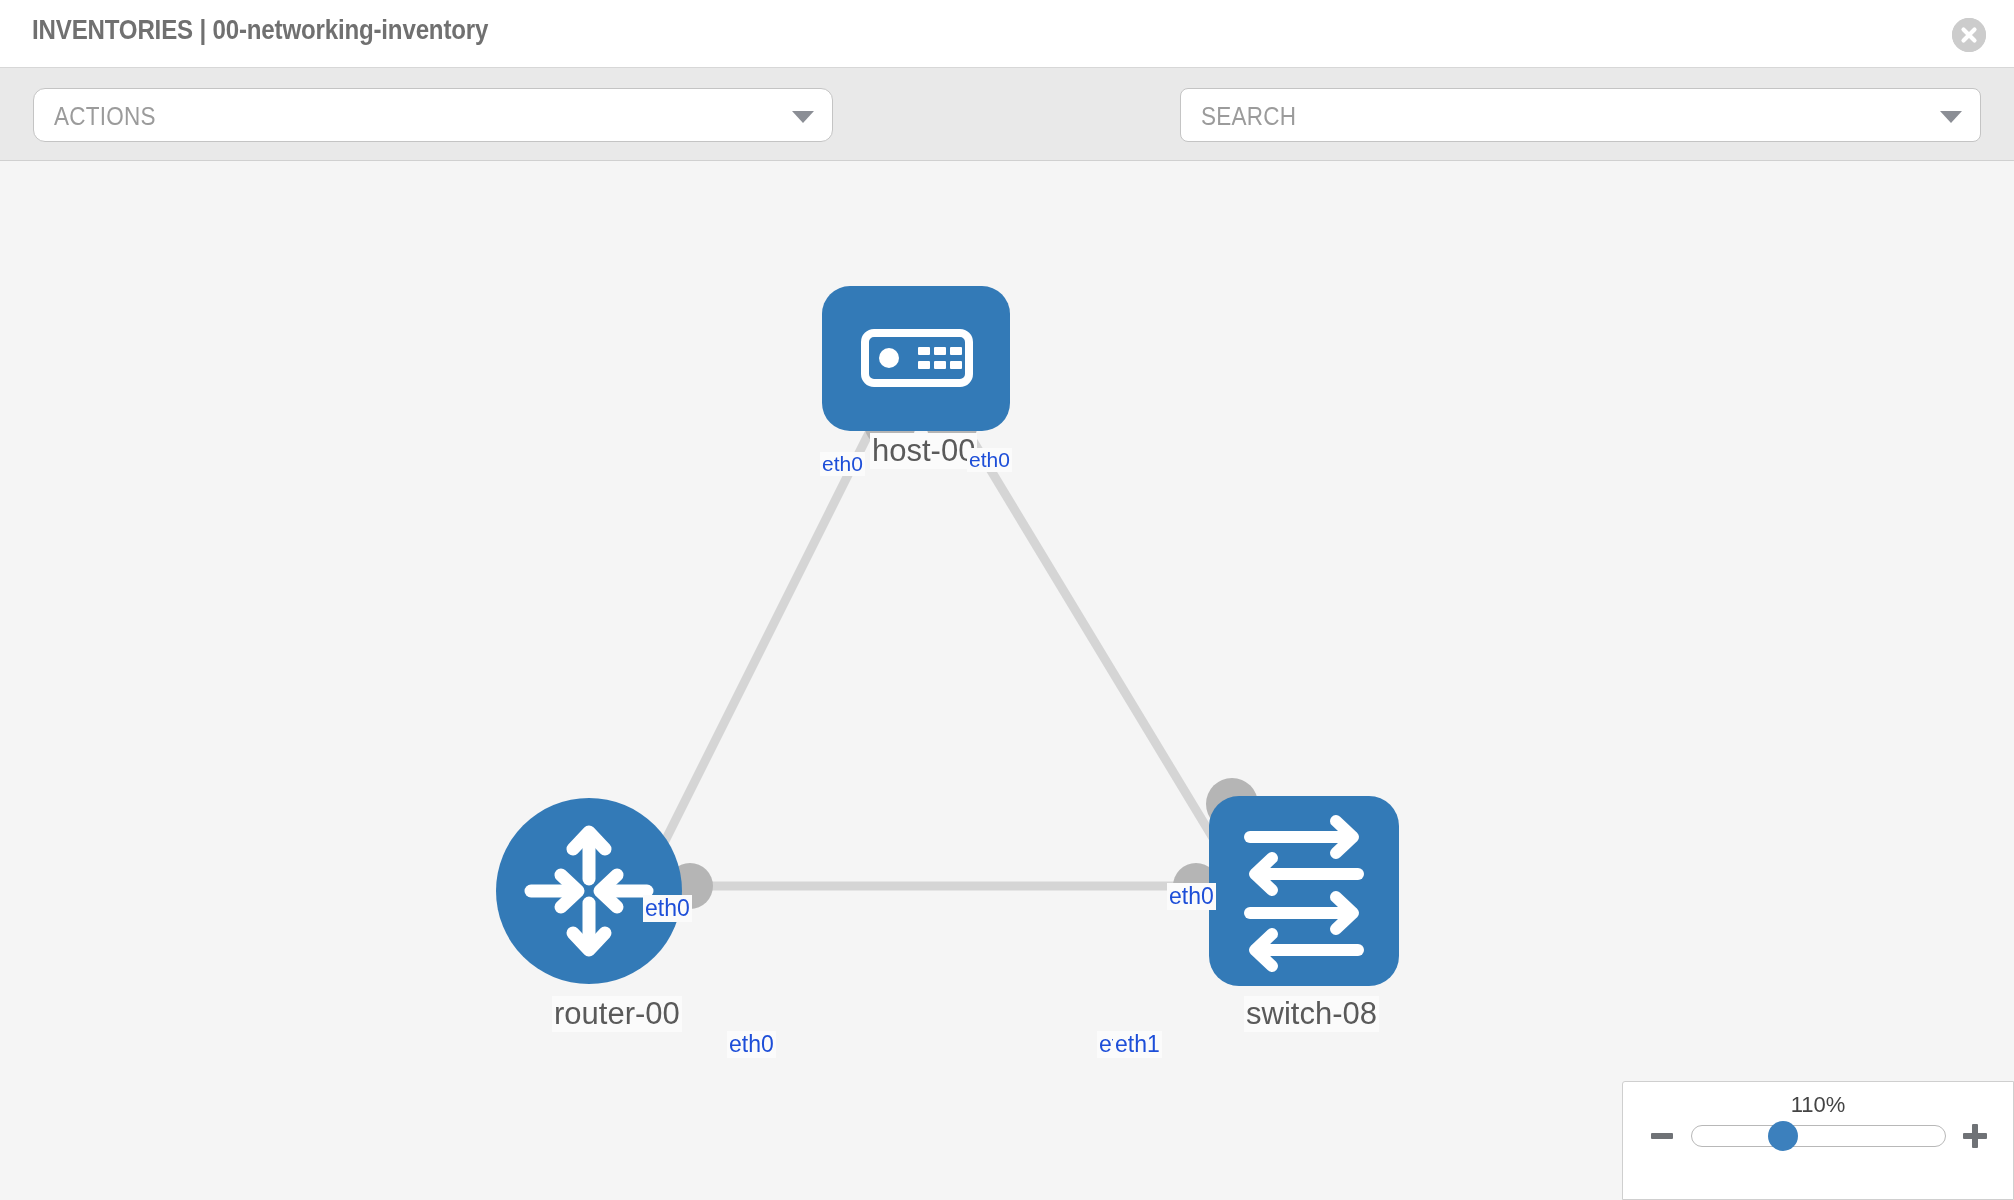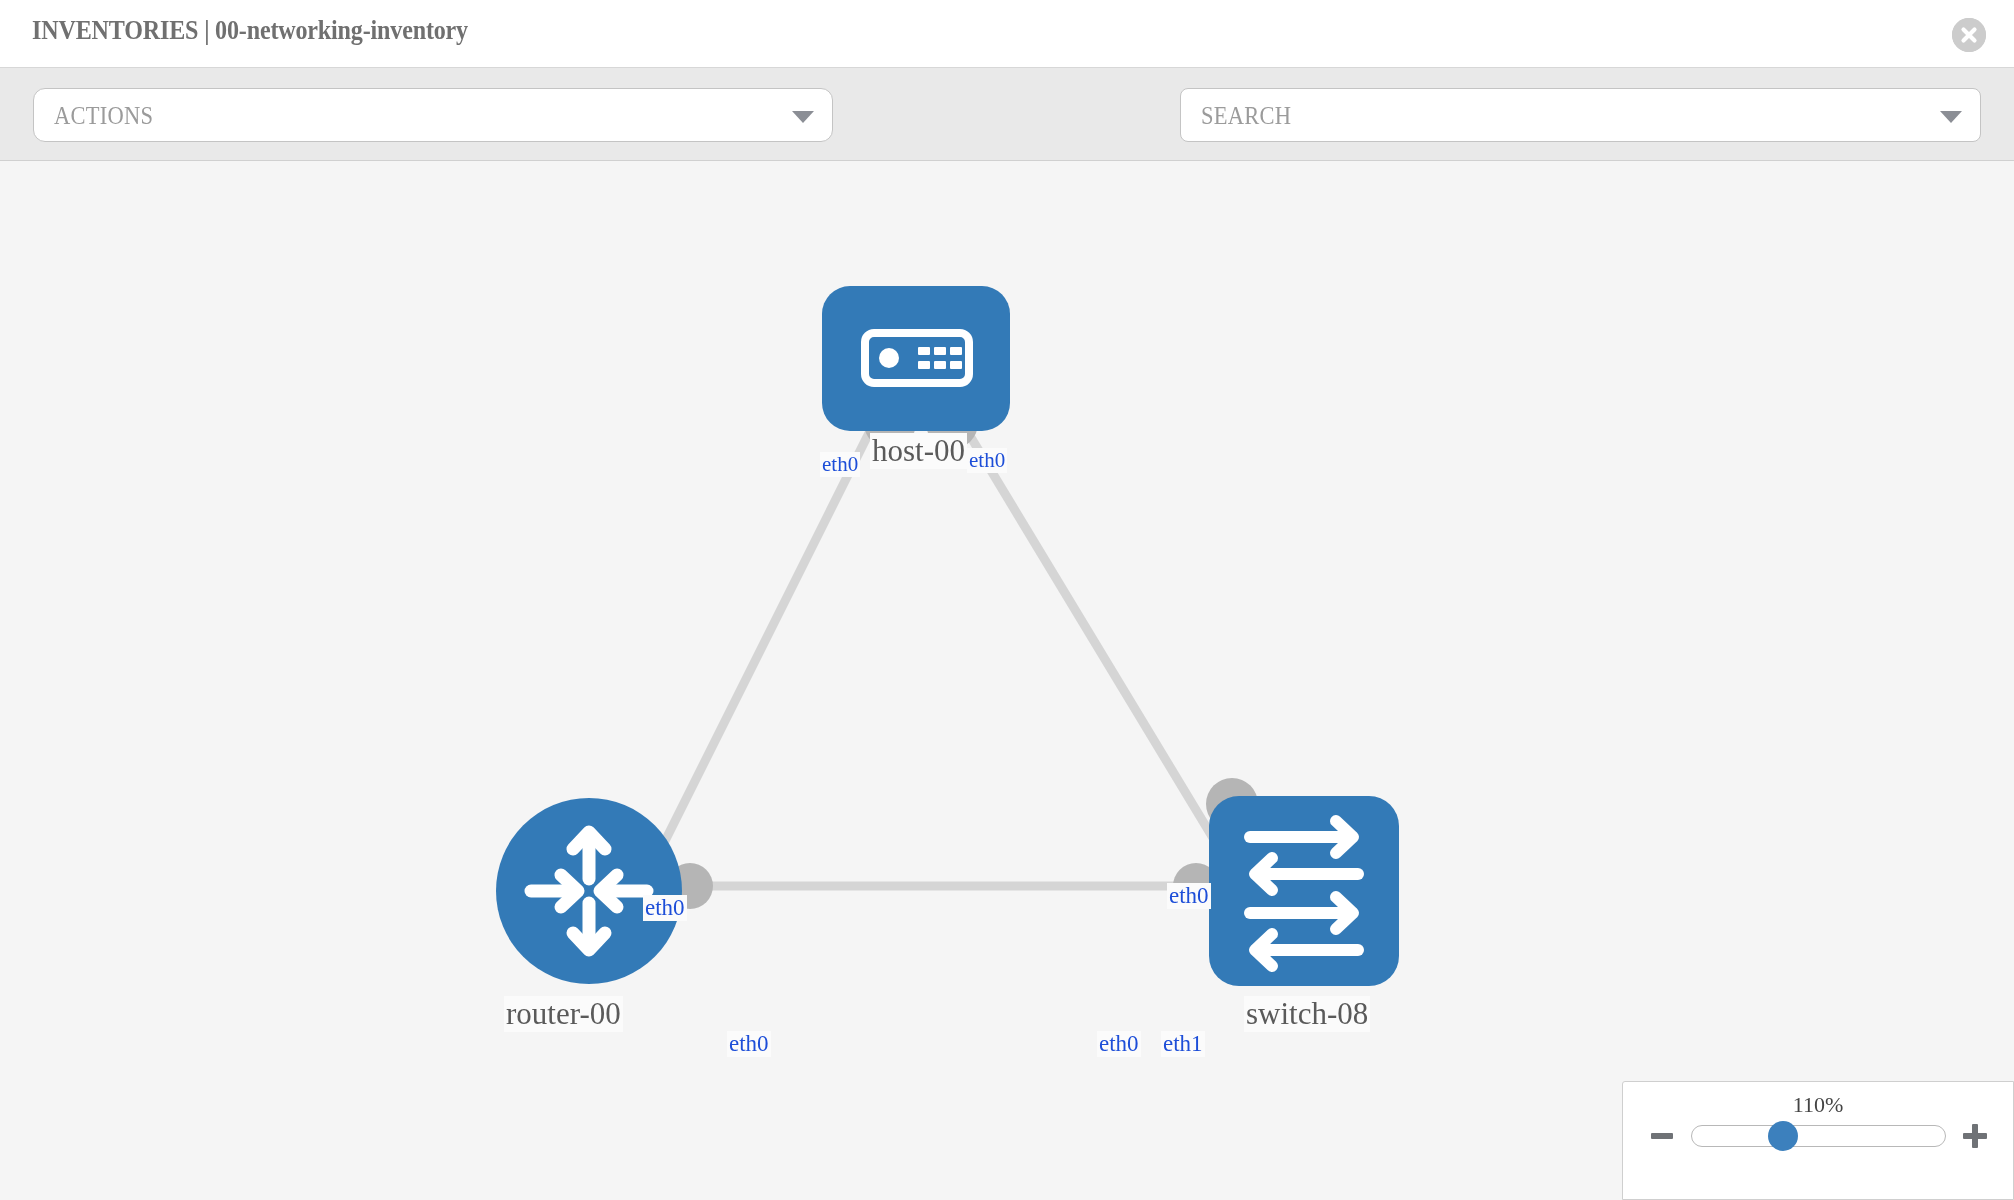--- a/index.html
+++ b/index.html
@@ -17,7 +17,6 @@
     width: 1686px;
     height: 1200px;
     background: #ffffff;
-    font-family: Liberation Serif, serif;
   }
 
   

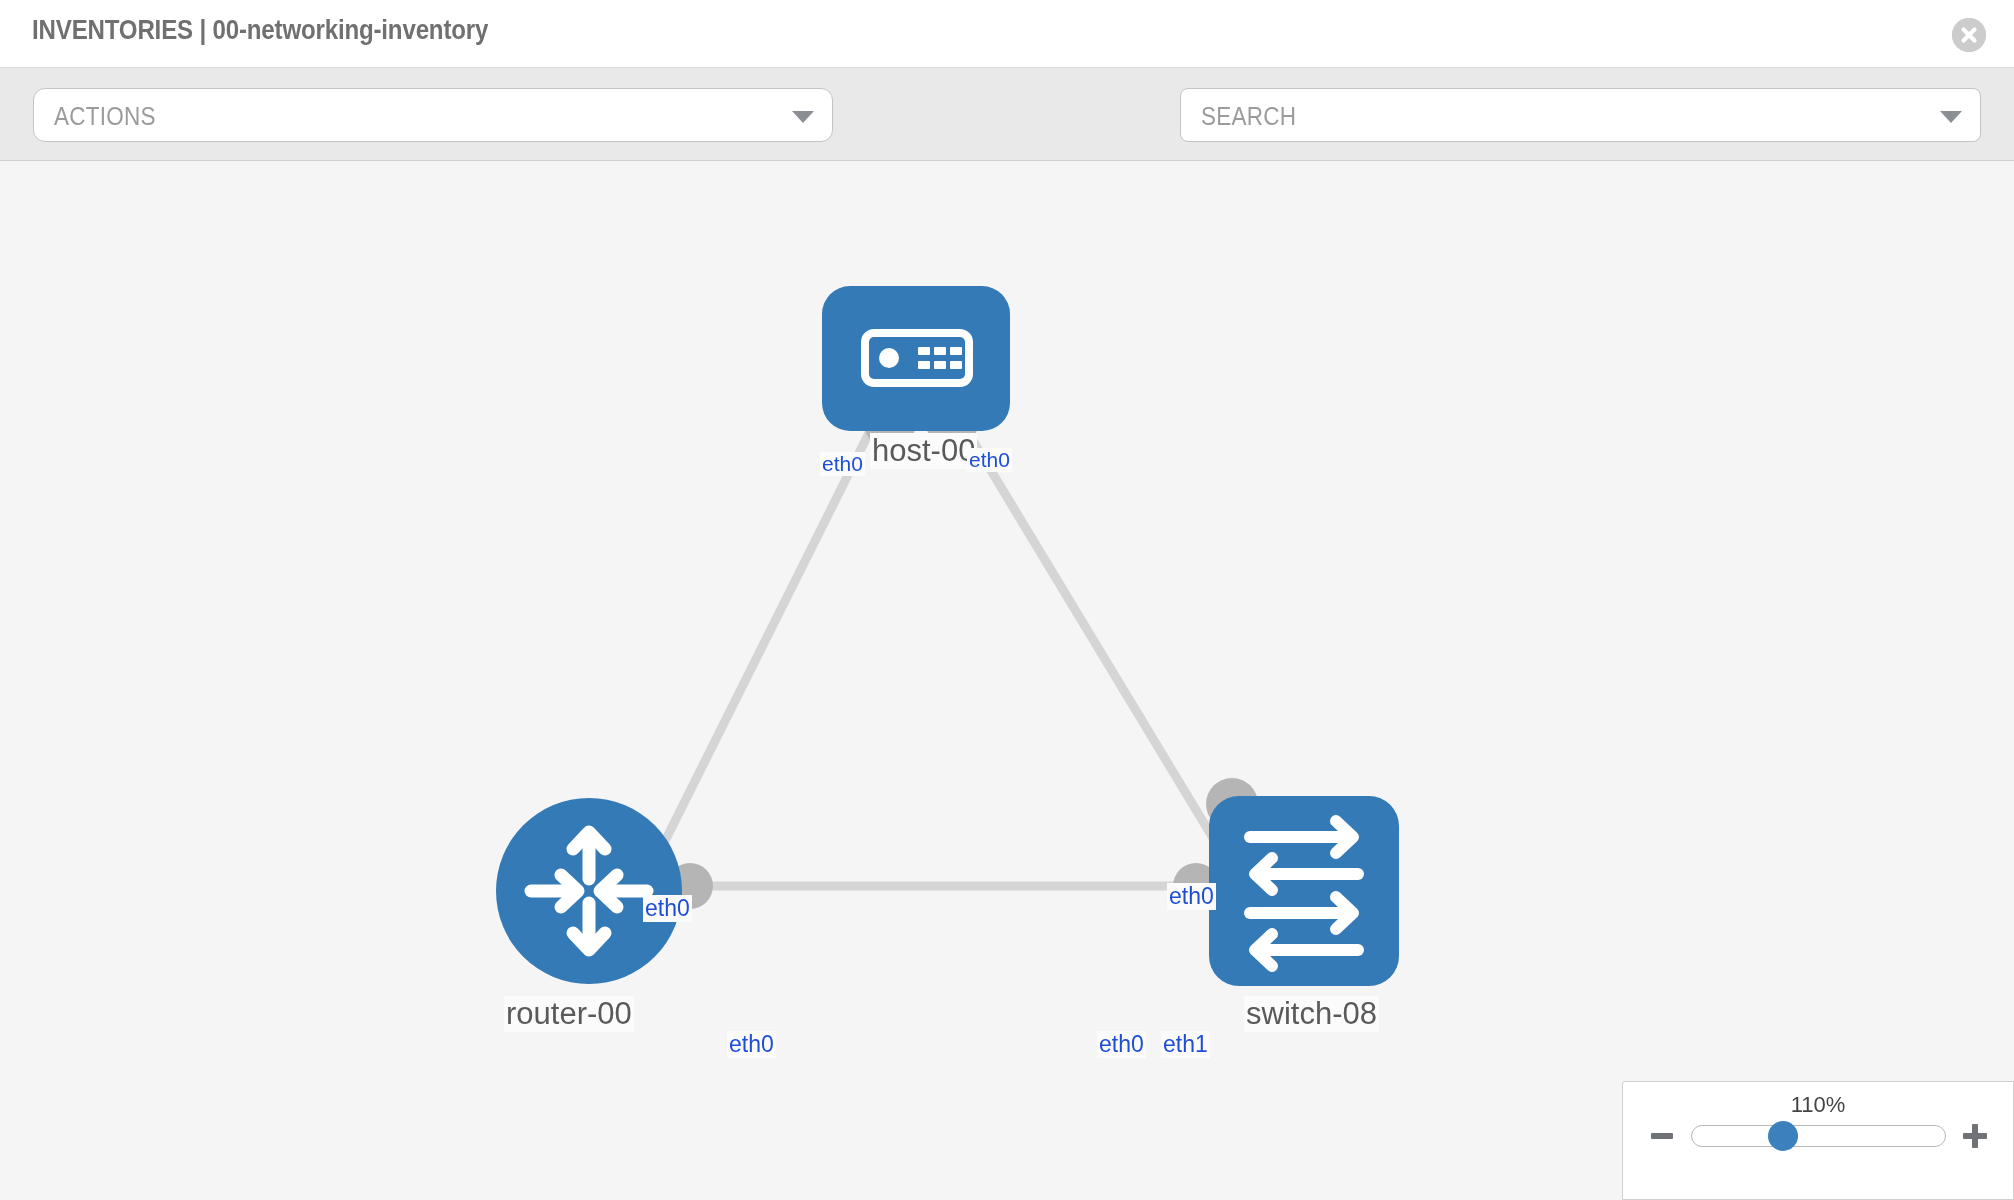--- a/index.html
+++ b/index.html
@@ -341,7 +341,7 @@
     <div class="iface-label small" style="left:820px; top:291px;">eth0</div>
     <div class="iface-label small" style="left:967px; top:287px;">eth0</div>
 
-    <div class="node-label" style="left:504px; top:835px;">router-00</div>
+    <div class="node-label" style="left:552px; top:835px;">router-00</div>
 
     <div class="node-label" style="left:1244px; top:835px;">switch-08</div>
 

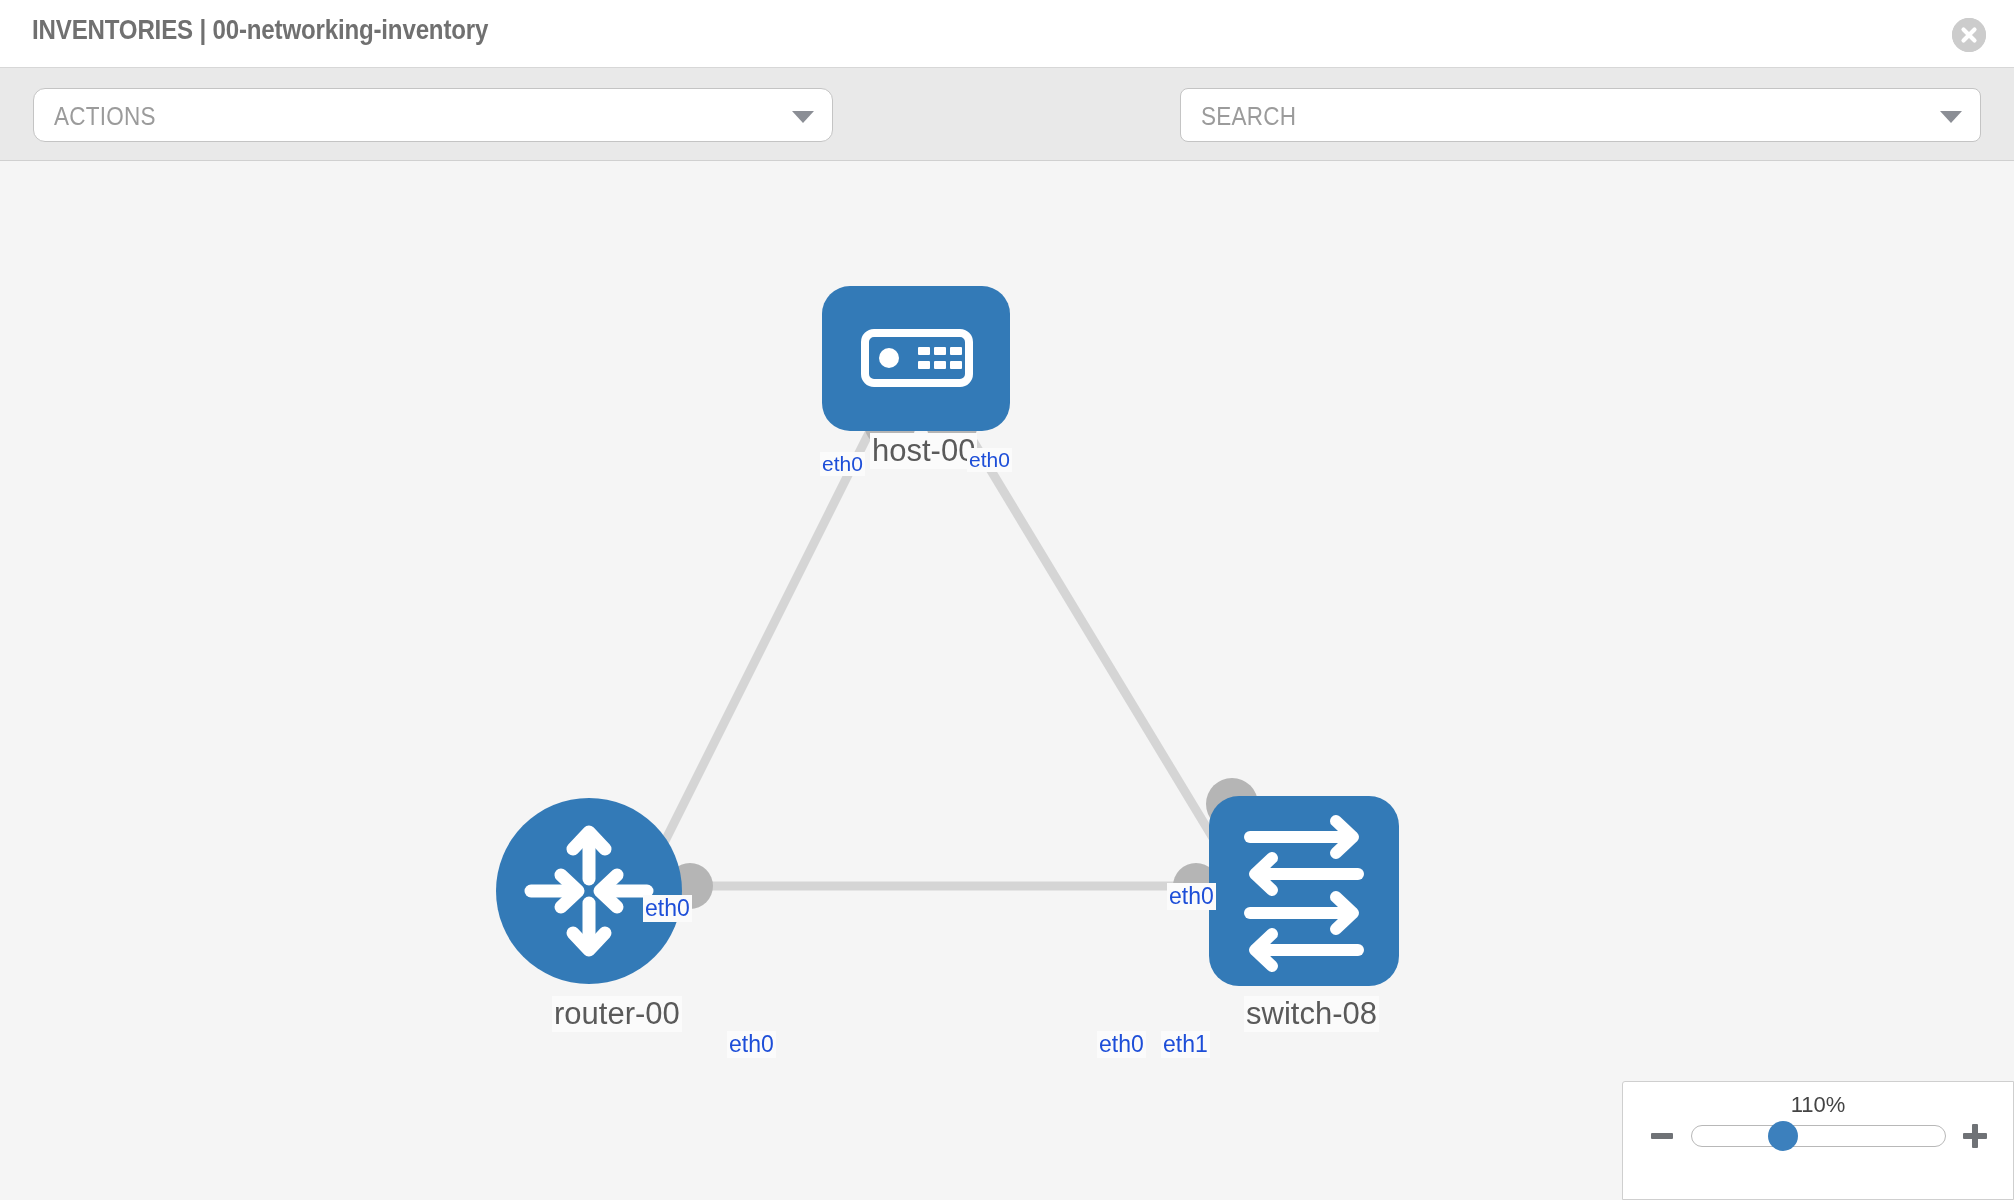--- a/index.html
+++ b/index.html
@@ -352,7 +352,7 @@
     <div class="iface-label" style="left:727px; top:870px;">eth0</div>
 
     <div class="iface-label" style="left:1097px; top:870px;">eth0</div>
-    <div class="iface-label" style="left:1113px; top:870px;margin-left:48px;">eth1</div>
+    <div class="iface-label" style="left:1113px; top:870px;">eth1</div>
 
   </div>
 

